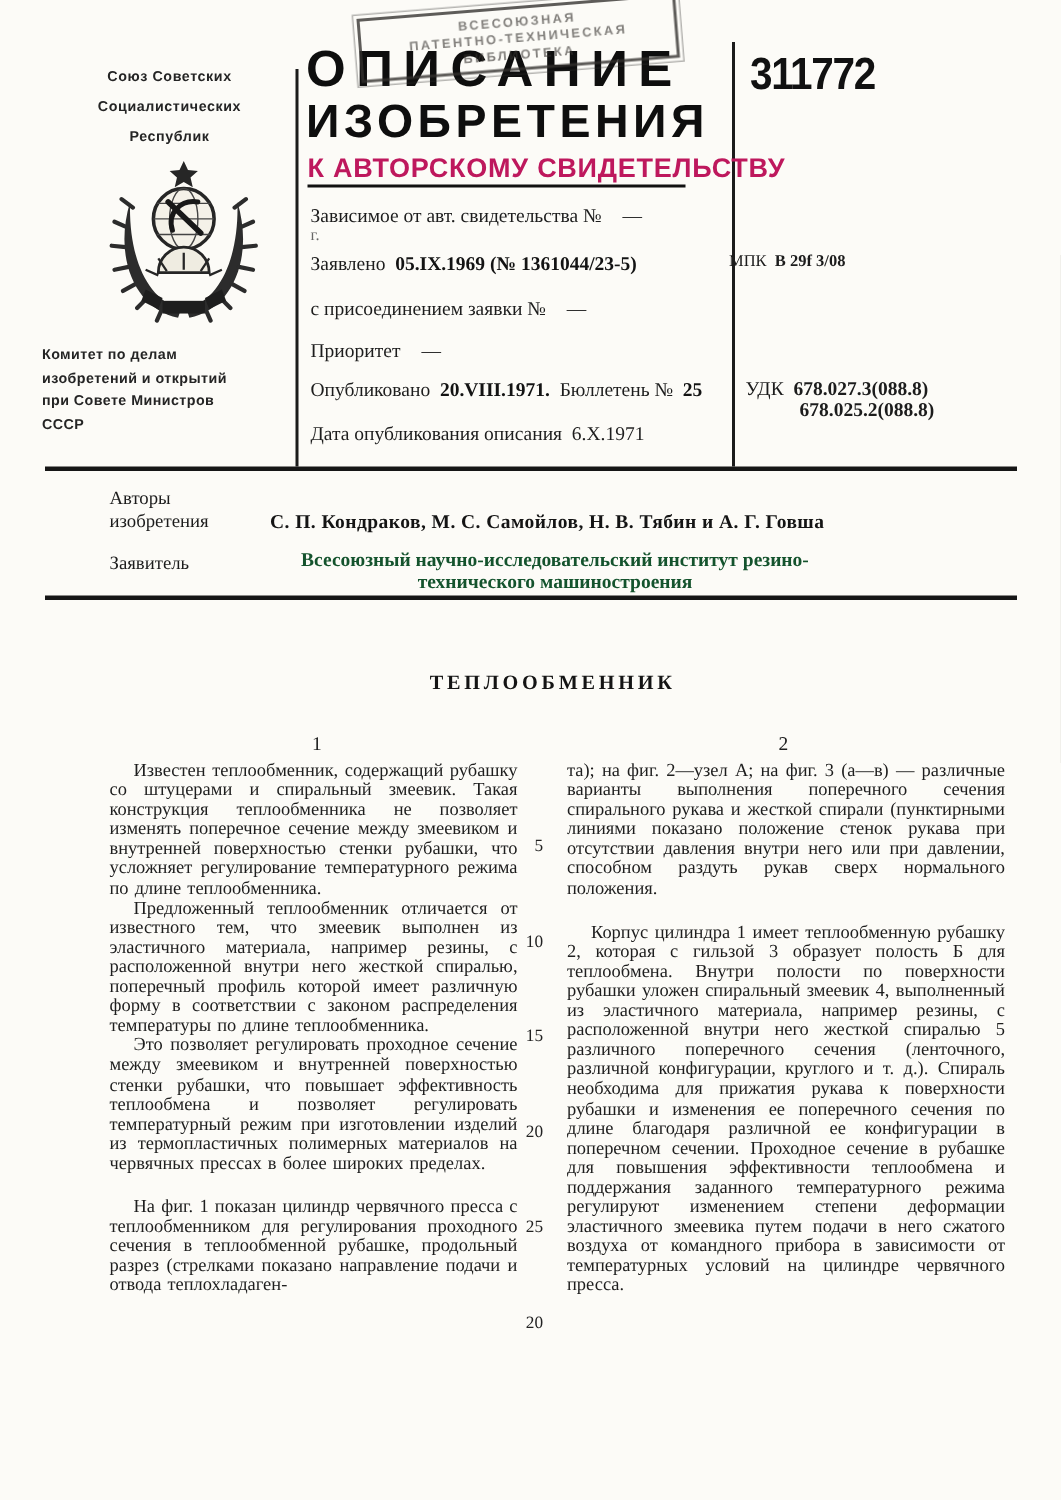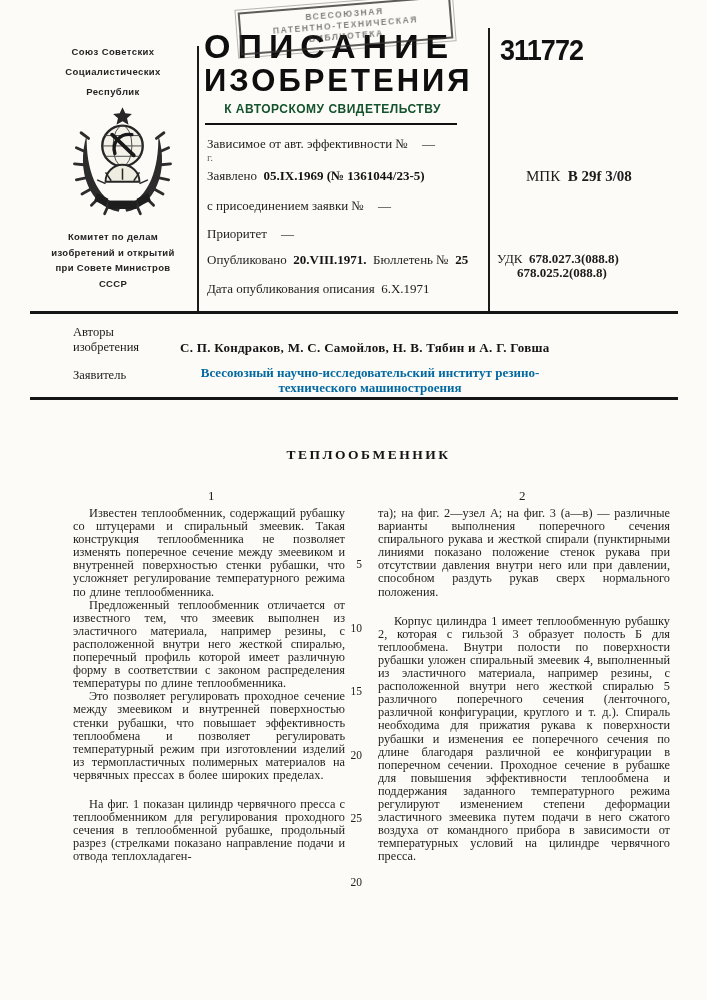--- a/index.html
+++ b/index.html
@@ -58,7 +58,7 @@
   .subtitle{
     position:absolute;left:205px;top:102px;width:255px;text-align:center;
     font-family:"Liberation Sans", sans-serif;font-weight:bold;
-    font-size:12px;letter-spacing:.5px;color:#14532d;white-space:nowrap;
+    font-size:18px;letter-spacing:.5px;color:#be185d;white-space:nowrap;
   }
   .subtitle-rule{position:absolute;left:205px;top:123px;width:252px;height:2px;background:#111;}
   .doc-number{

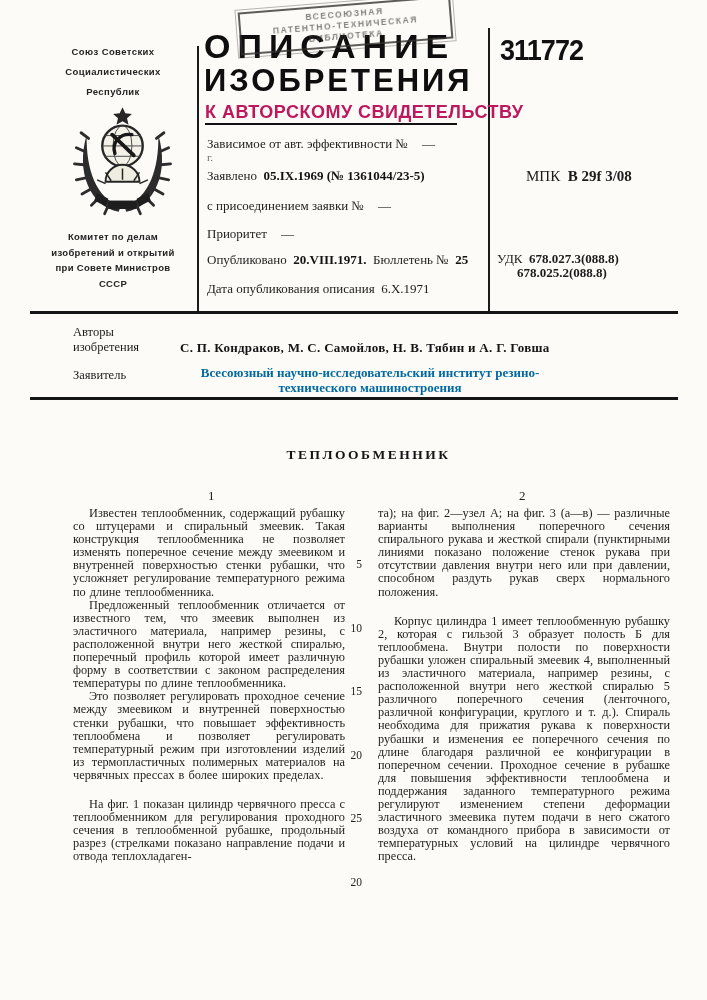--- a/index.html
+++ b/index.html
@@ -172,7 +172,7 @@
   <div class="doc-number" data-name="patent-number">311772</div>
 
   <div class="meta-row" style="top:136px" data-name="meta-dependent">
-    <span data-name="meta-dependent-label">Зависимое от авт. эффективности №</span><span class="meta-dash" data-name="meta-dependent-value">—</span>
+    <span data-name="meta-dependent-label">Зависимое от авт. свидетельства №</span><span class="meta-dash" data-name="meta-dependent-value">—</span>
   </div>
   <div class="artifact" data-name="print-artifact">г.</div>
   <div class="meta-row" style="top:168px" data-name="meta-filed">

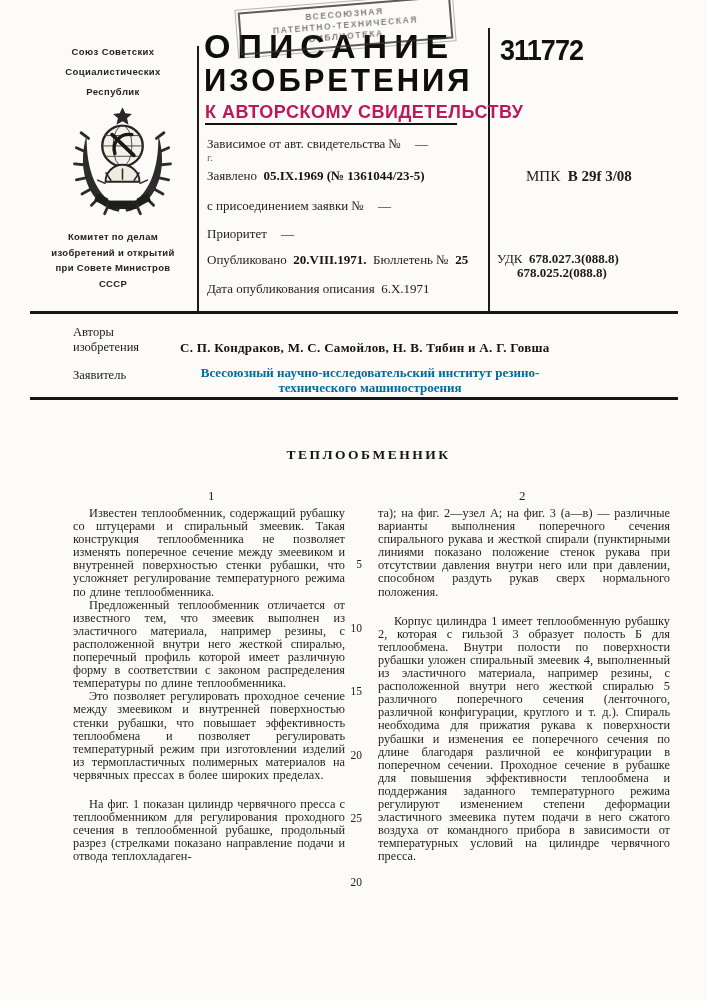--- a/index.html
+++ b/index.html
@@ -72,7 +72,7 @@
   .meta-row b{color:#131313;margin-top:24px;}
   .meta-dash{margin-left:14px;}
   .artifact{position:absolute;left:207px;top:151px;font-size:11px;color:rgba(40,40,40,.7);}
-  .mpk{position:absolute;left:526px;top:168px;font-size:15px;white-space:nowrap;}
+  .mpk{position:absolute;left:486px;top:168px;font-size:11px;white-space:nowrap;}
   .udk{position:absolute;left:497px;top:252px;font-size:13px;line-height:14px;white-space:nowrap;}
   .udk .l2{margin-left:20px;}
 

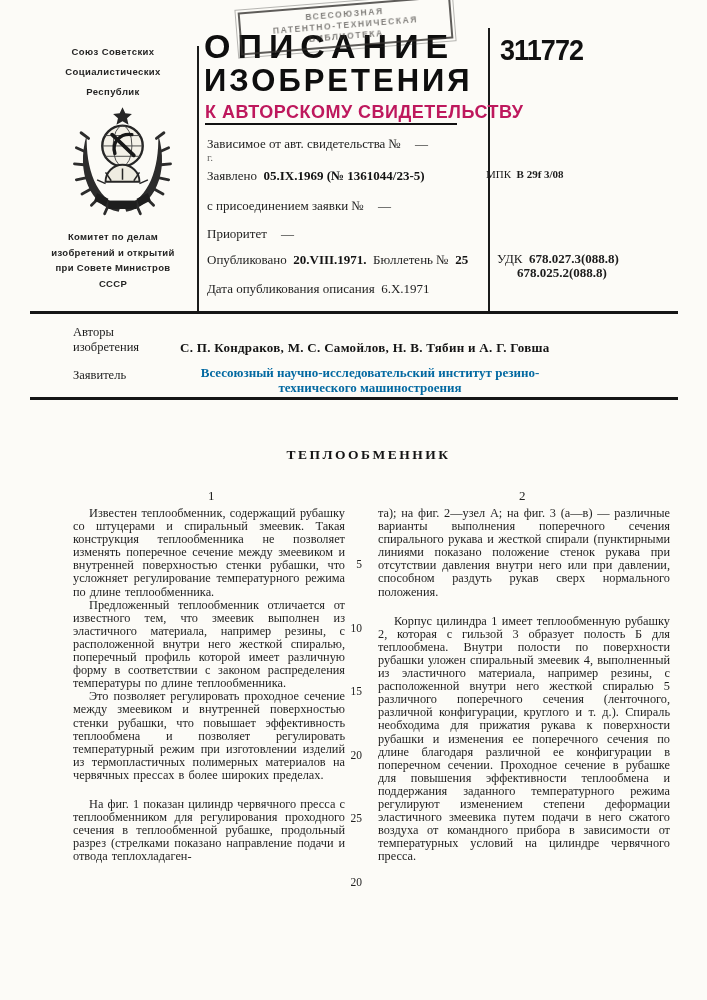--- a/index.html
+++ b/index.html
@@ -33,7 +33,7 @@
   }
   .emblem{position:absolute;left:66px;top:106px;}
   .committee{
-    position:absolute;left:28px;top:229px;width:170px;text-align:center;
+    position:absolute;left:28px;top:229px;width:170px;text-align:left;
     font-family:"Liberation Sans", sans-serif;font-weight:bold;
     font-size:9.5px;line-height:15.5px;color:#242424;letter-spacing:.3px;
   }

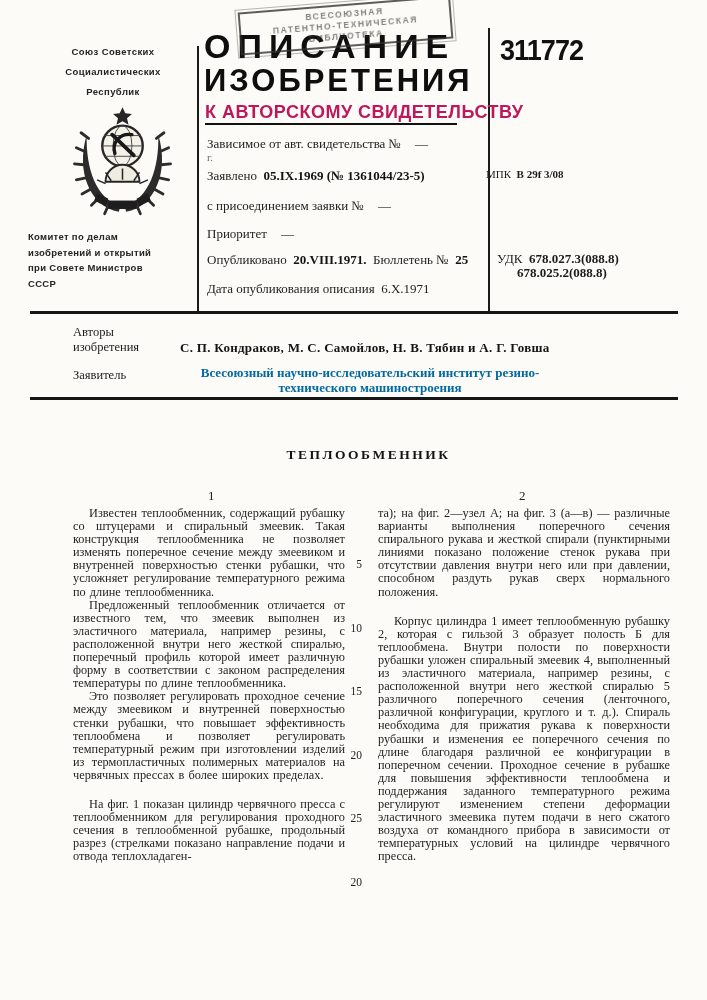--- a/index.html
+++ b/index.html
@@ -74,7 +74,7 @@
   .artifact{position:absolute;left:207px;top:151px;font-size:11px;color:rgba(40,40,40,.7);}
   .mpk{position:absolute;left:486px;top:168px;font-size:11px;white-space:nowrap;}
   .udk{position:absolute;left:497px;top:252px;font-size:13px;line-height:14px;white-space:nowrap;}
-  .udk .l2{margin-left:20px;}
+  .udk .l2{margin-left:36px;}
 
   
   .authors-label{position:absolute;left:73px;top:325px;font-size:12.5px;line-height:15px;}

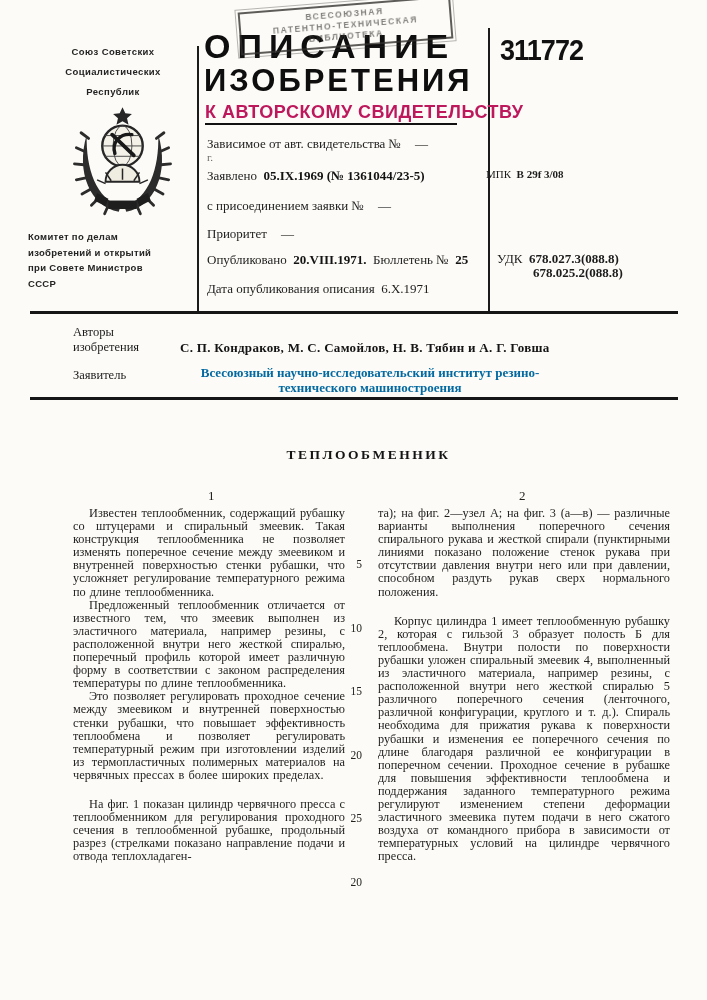--- a/index.html
+++ b/index.html
@@ -85,7 +85,7 @@
   .applicant-label{position:absolute;left:73px;top:368px;font-size:12.5px;}
   .applicant-value{
     position:absolute;left:170px;top:366px;width:400px;text-align:center;
-    font-size:13px;font-weight:bold;line-height:14.5px;color:#0369a1;
+    font-size:13px;font-weight:bold;line-height:14.5px;color:#14532d;
   }
 
   

